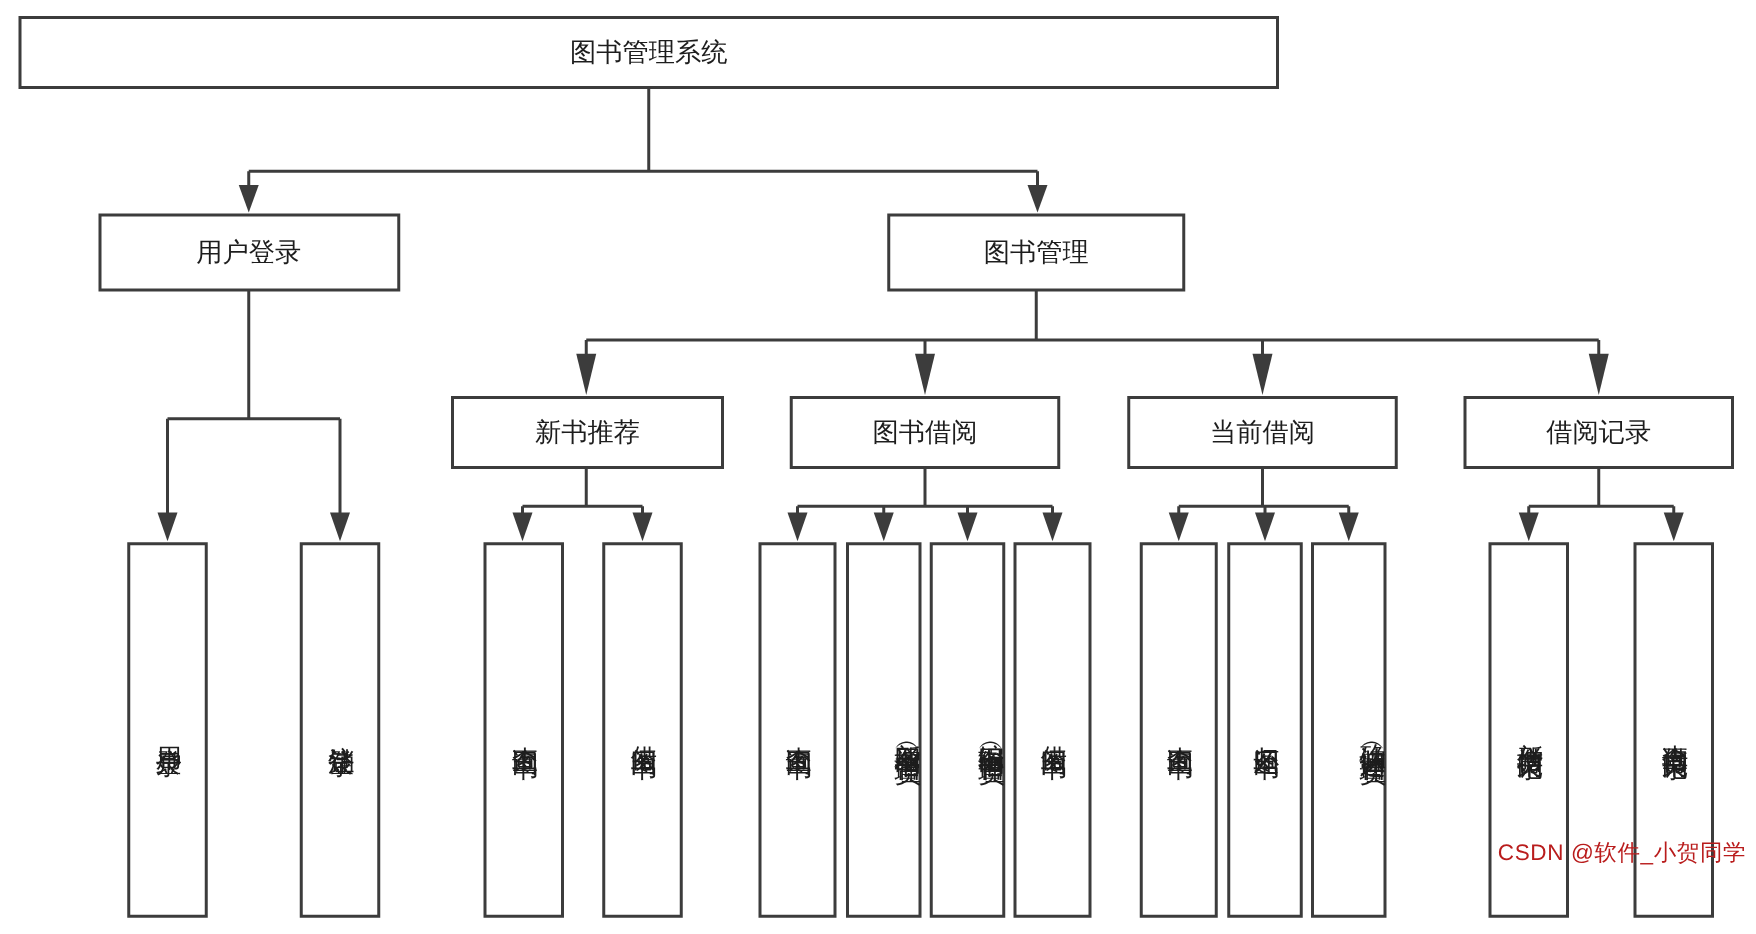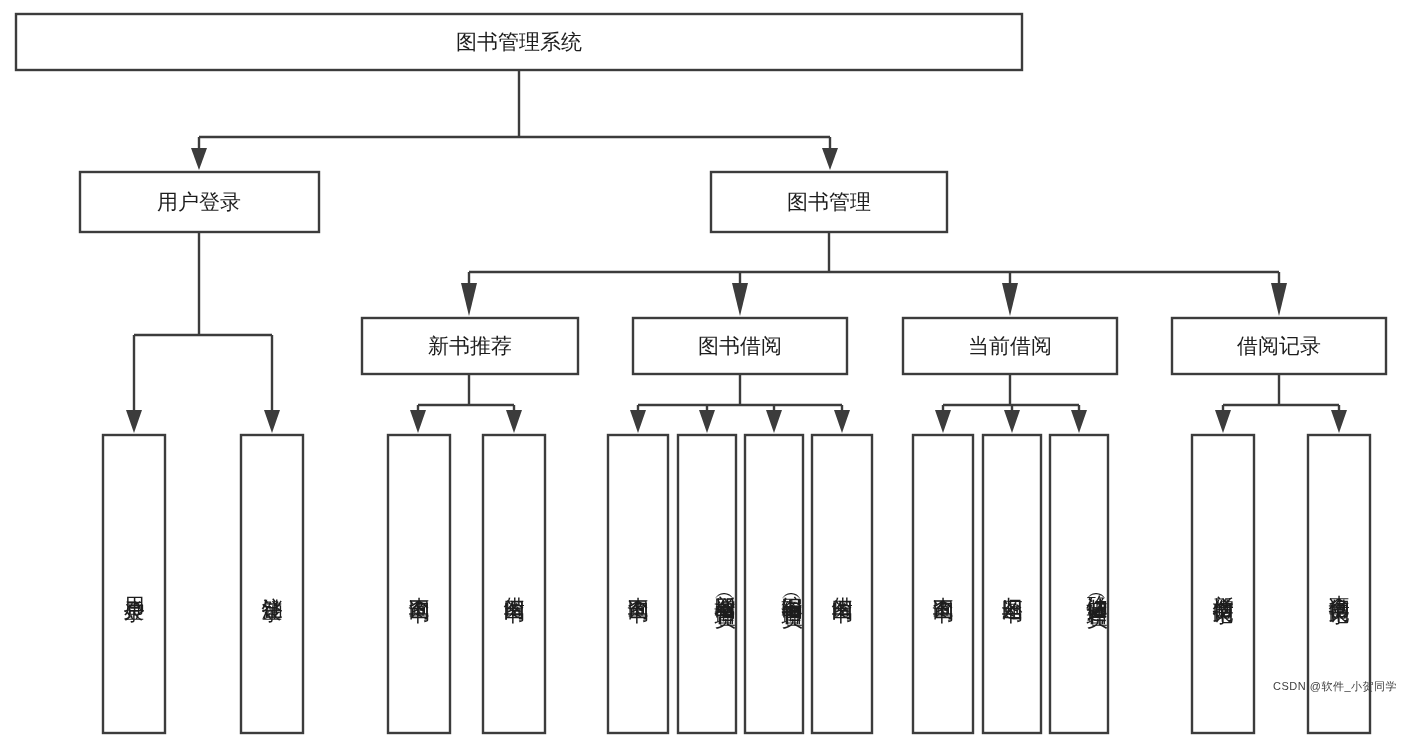--- a/index.html
+++ b/index.html
@@ -67,8 +67,8 @@
     right: 8px;
     bottom: 4px;
     font-family: "Liberation Sans", "DejaVu Sans", sans-serif;
-    font-size: 11px;
-    color: #404040;
+    font-size: 18px;
+    color: #b91c1c;
     letter-spacing: 0.5px;
     white-space: nowrap;
     margin-top: 40px;

